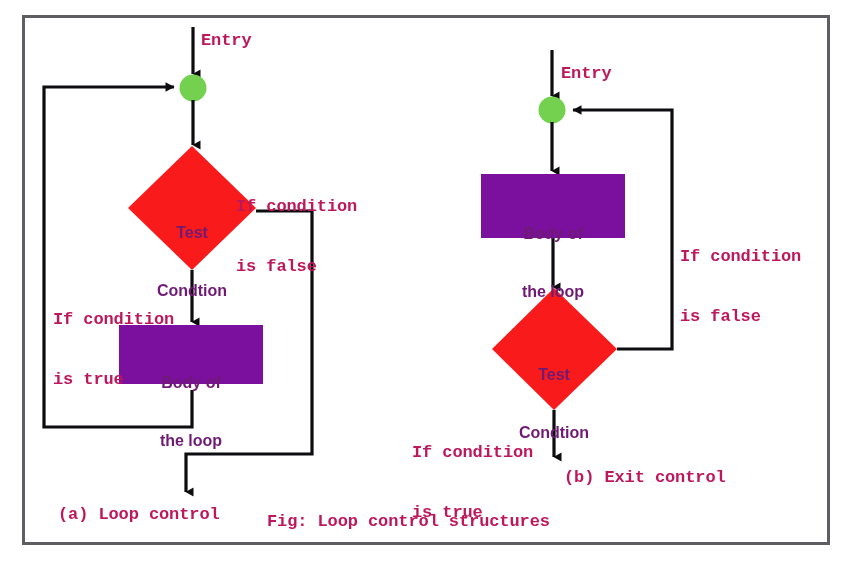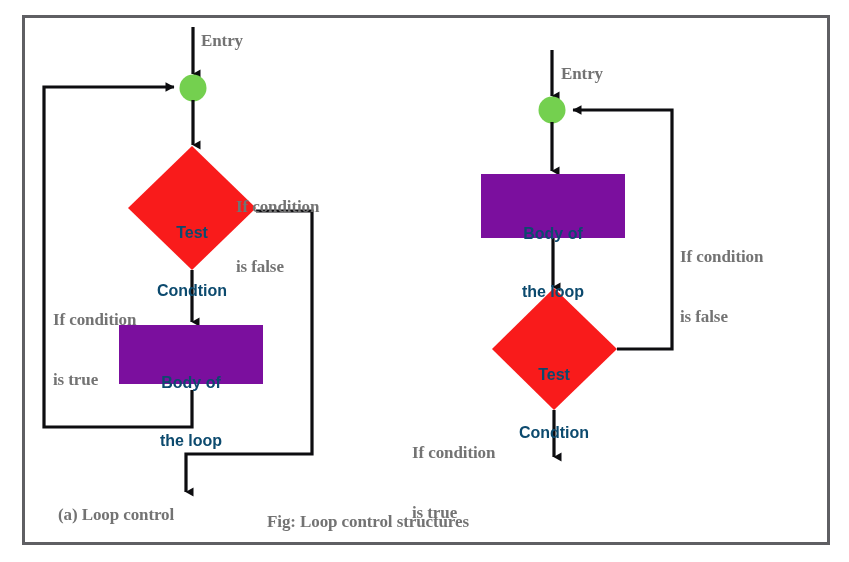--- a/index.html
+++ b/index.html
@@ -39,9 +39,9 @@
   }
   .txt {
     position: absolute;
-    font-family: Liberation Serif, serif;
+    font-family: Liberation Mono, monospace;
     font-weight: bold;
-    color: #737373;
+    color: #be185d;
     white-space: pre;
     line-height: 1.16;
     letter-spacing: -0.1px;

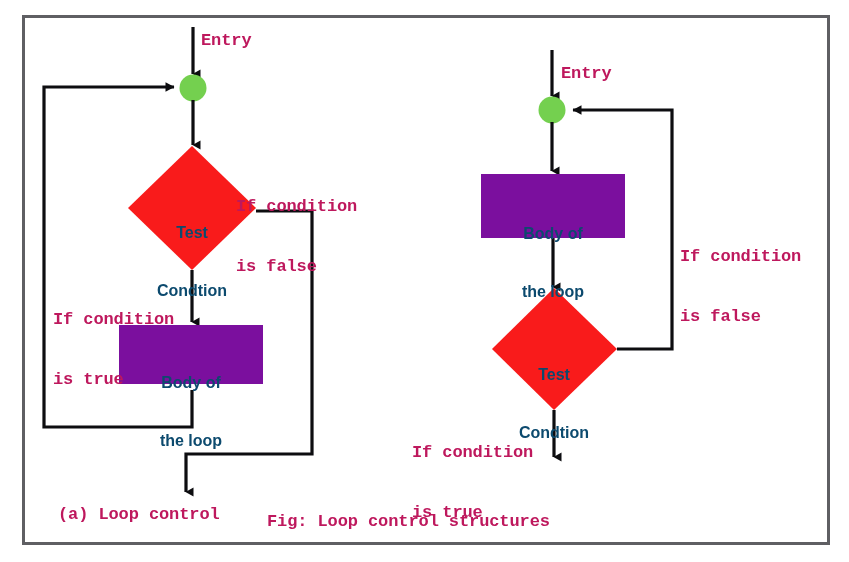--- a/index.html
+++ b/index.html
@@ -52,7 +52,7 @@
     position: absolute;
     font-family: "Liberation Sans", sans-serif;
     font-weight: bold;
-    color: #0c4a6e;
+    color: #701a75;
     text-align: center;
     white-space: pre;
     line-height: 1.2;

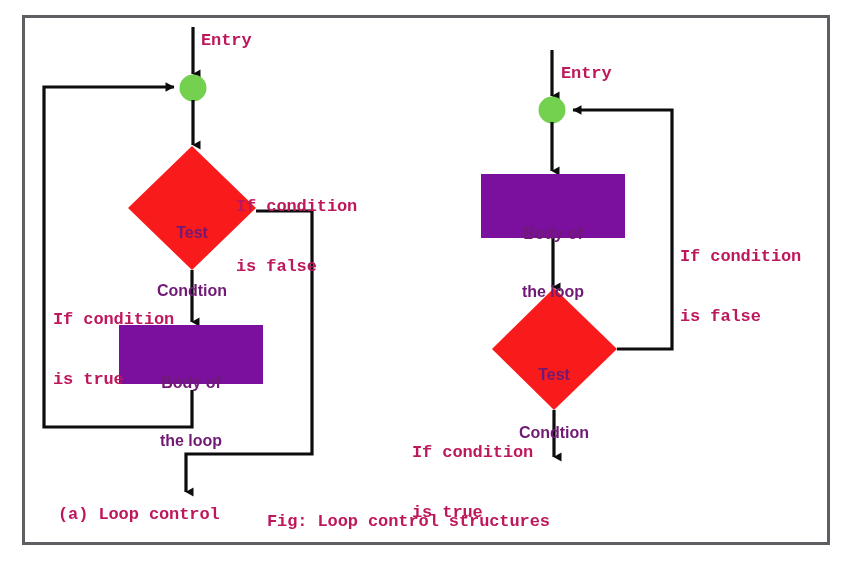--- a/index.html
+++ b/index.html
@@ -165,6 +165,7 @@
     <div>is true</div>
   </div>
 
+  <div class="txt size-lg" style="left:564px; top:468px;">(b) Exit control</div>
 
   <div class="txt size-lg" style="left:267px; top:512px;">Fig: Loop control structures</div>
 

